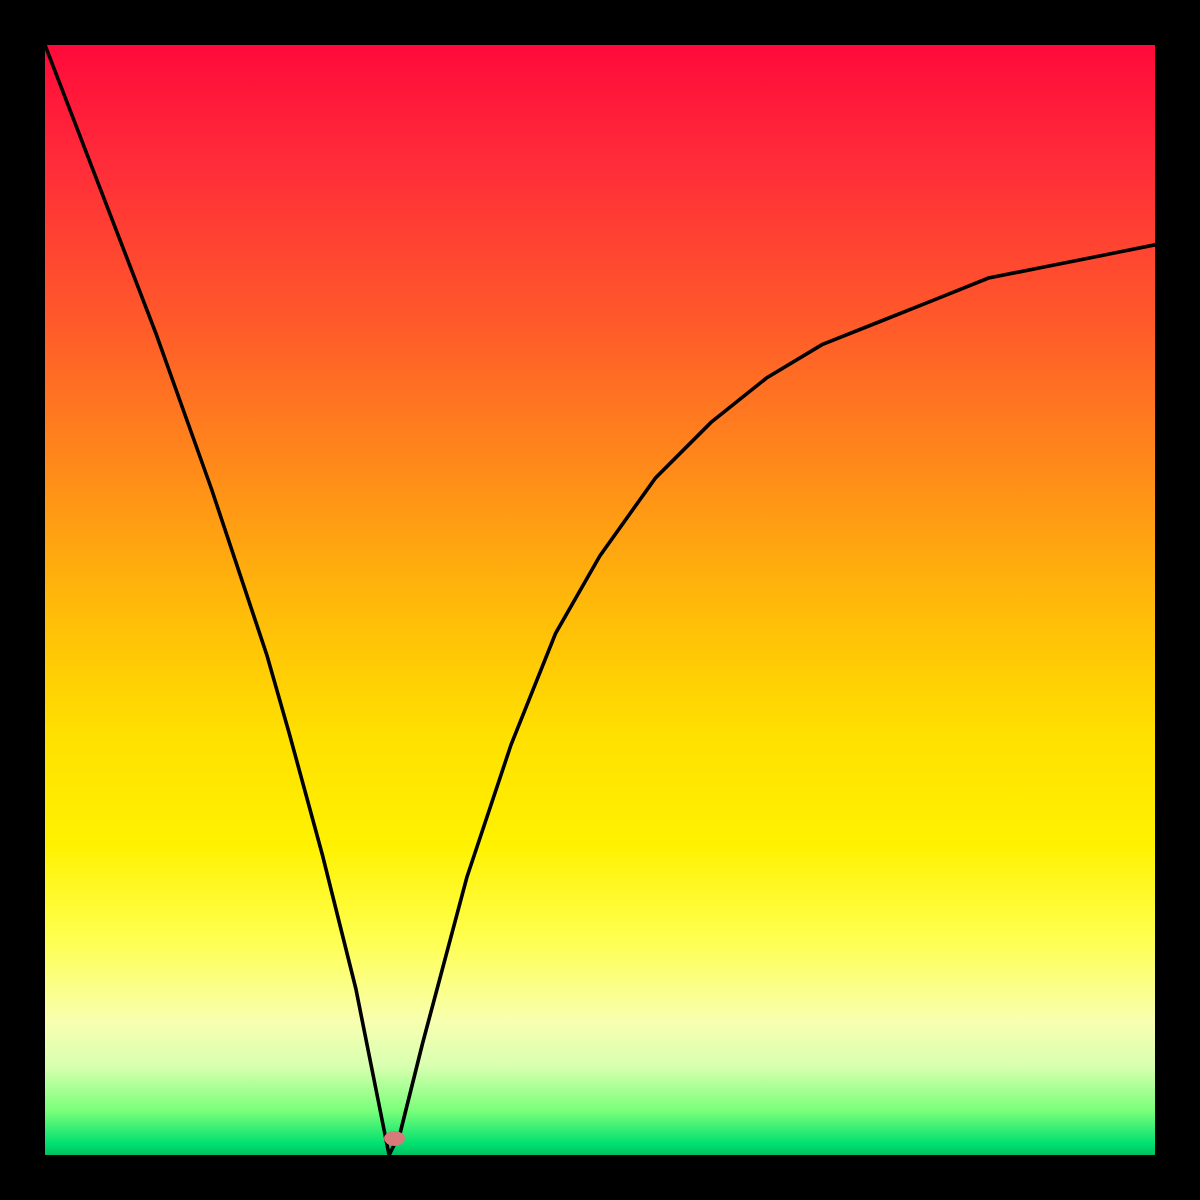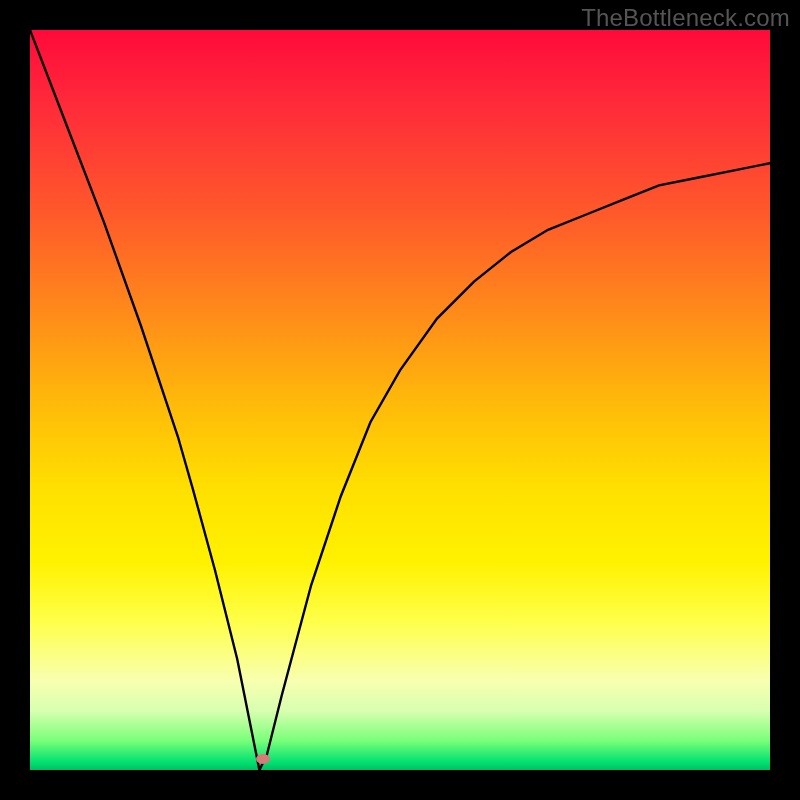--- a/index.html
+++ b/index.html
@@ -71,7 +71,6 @@
 
   </div>
 
-  <div class="watermark">TheBottleneck.com</div>
 
 </div>
 

